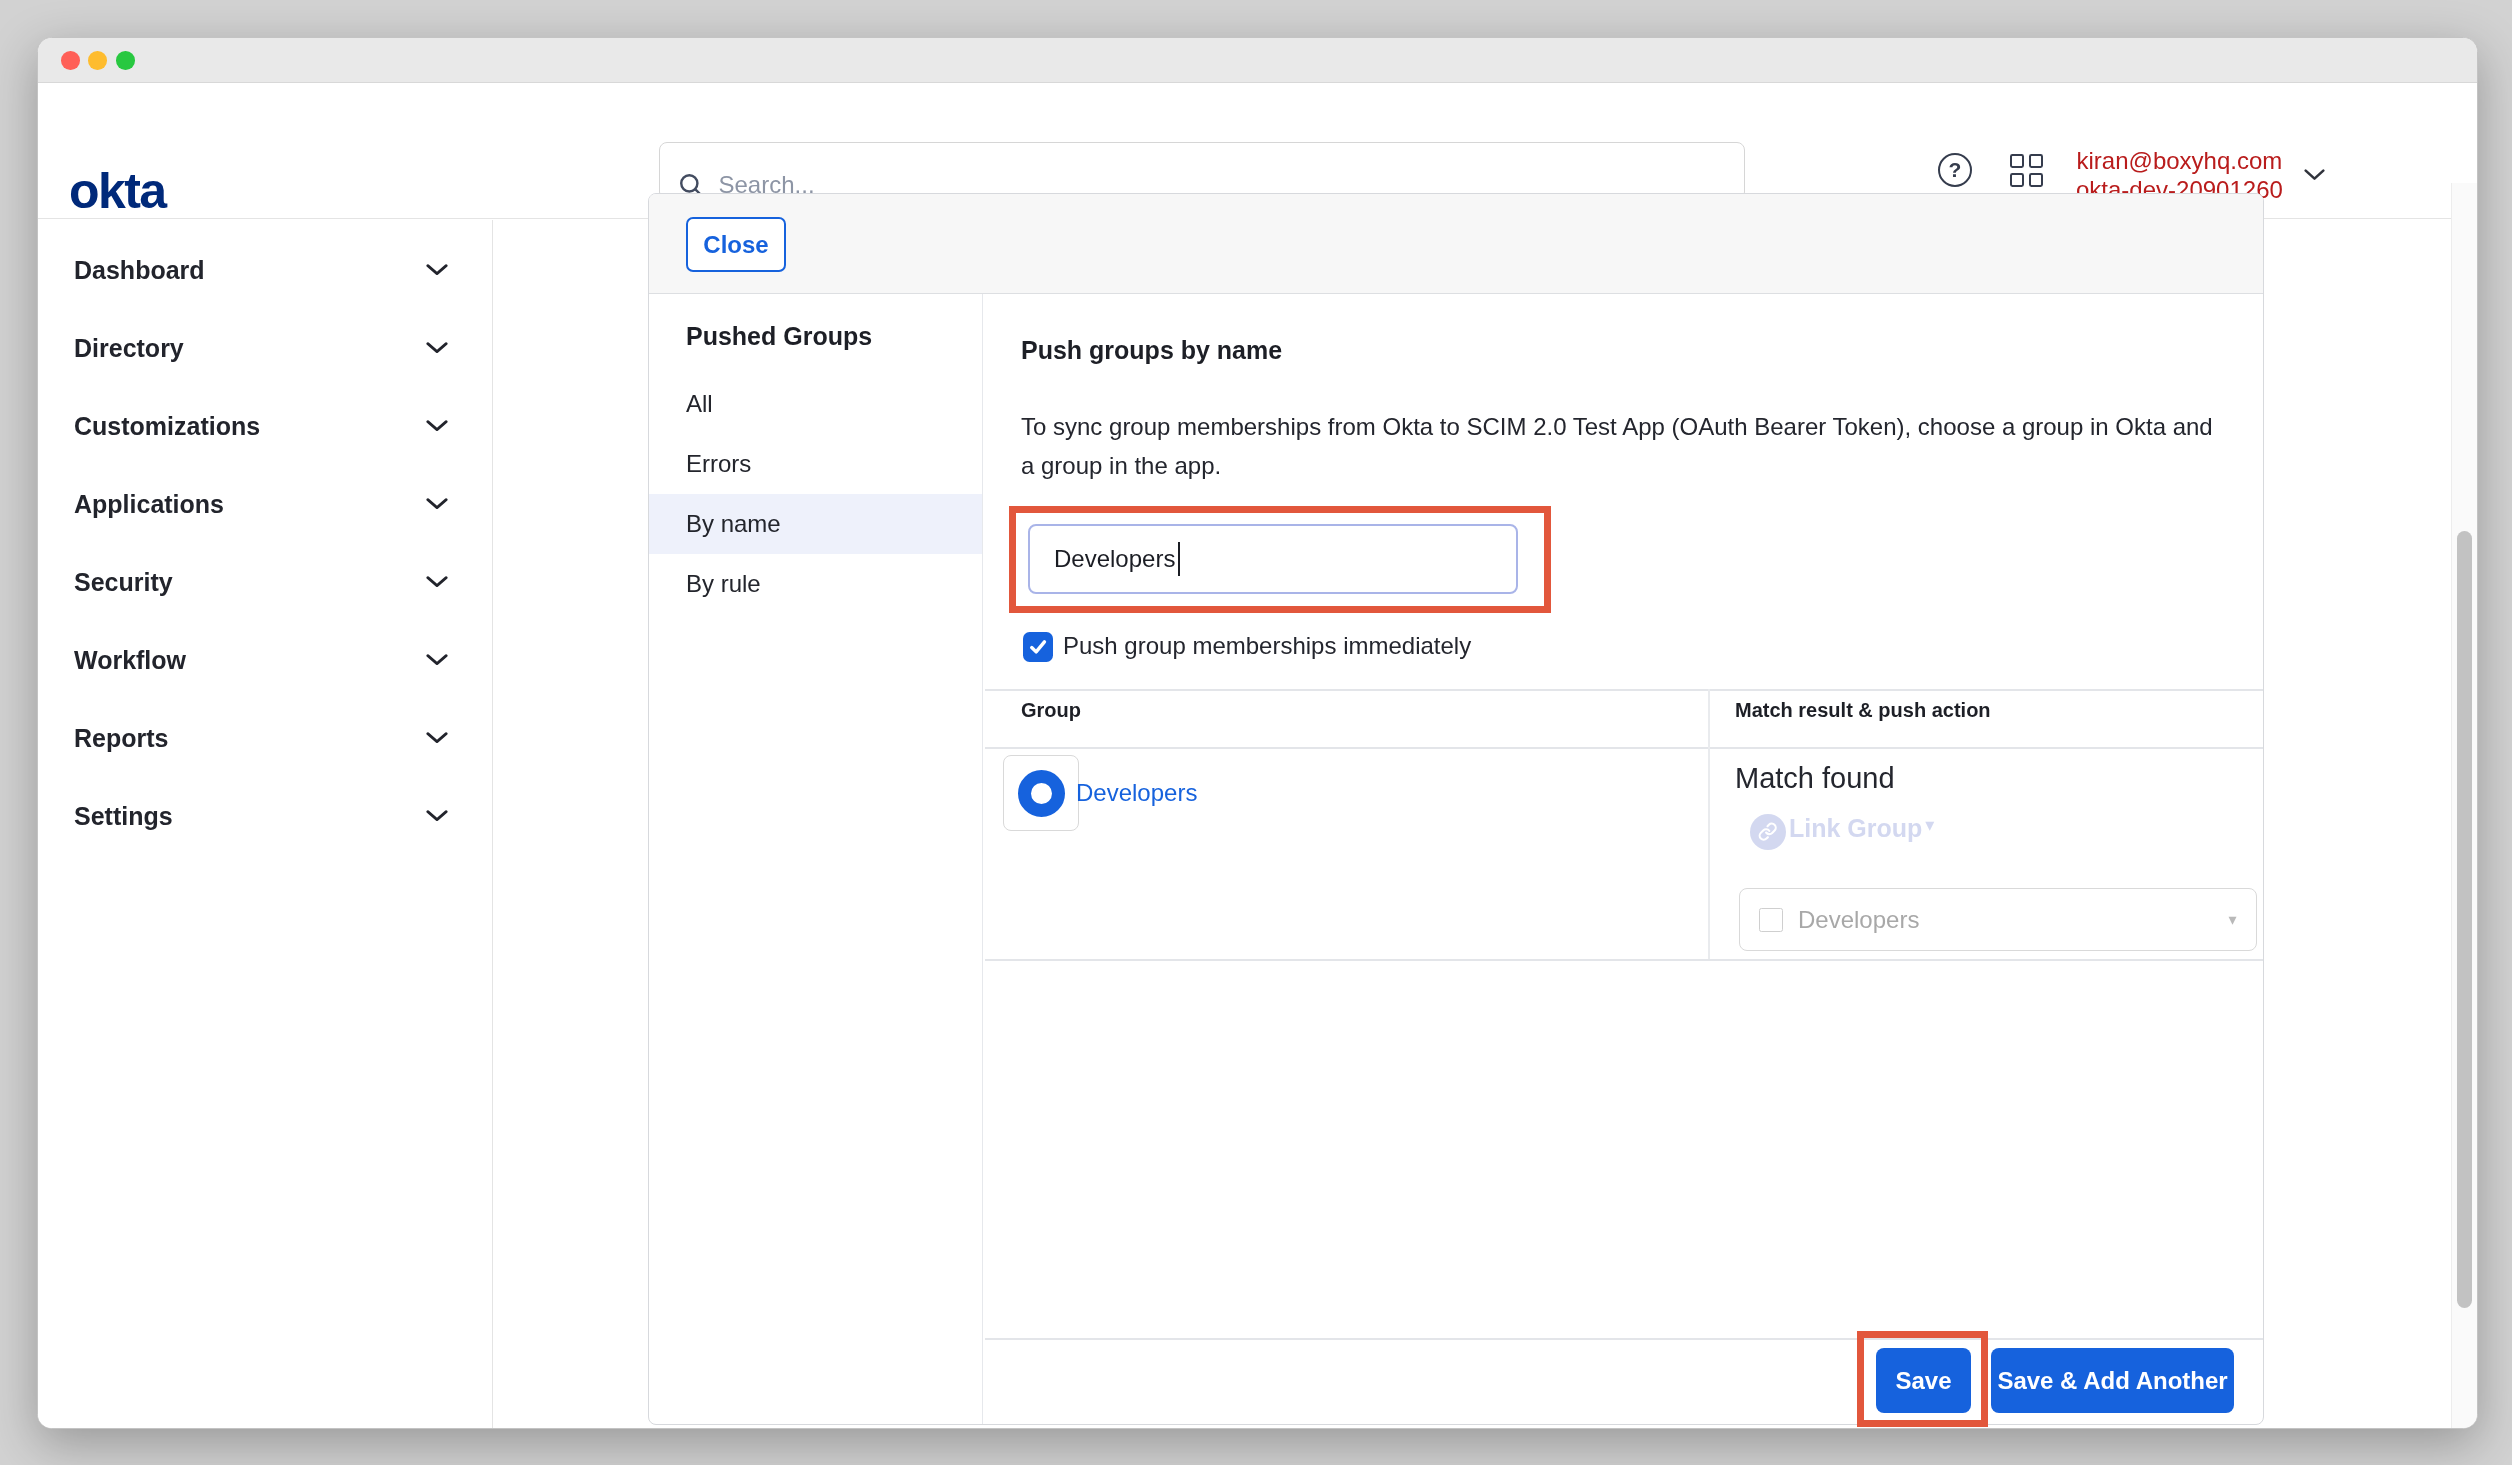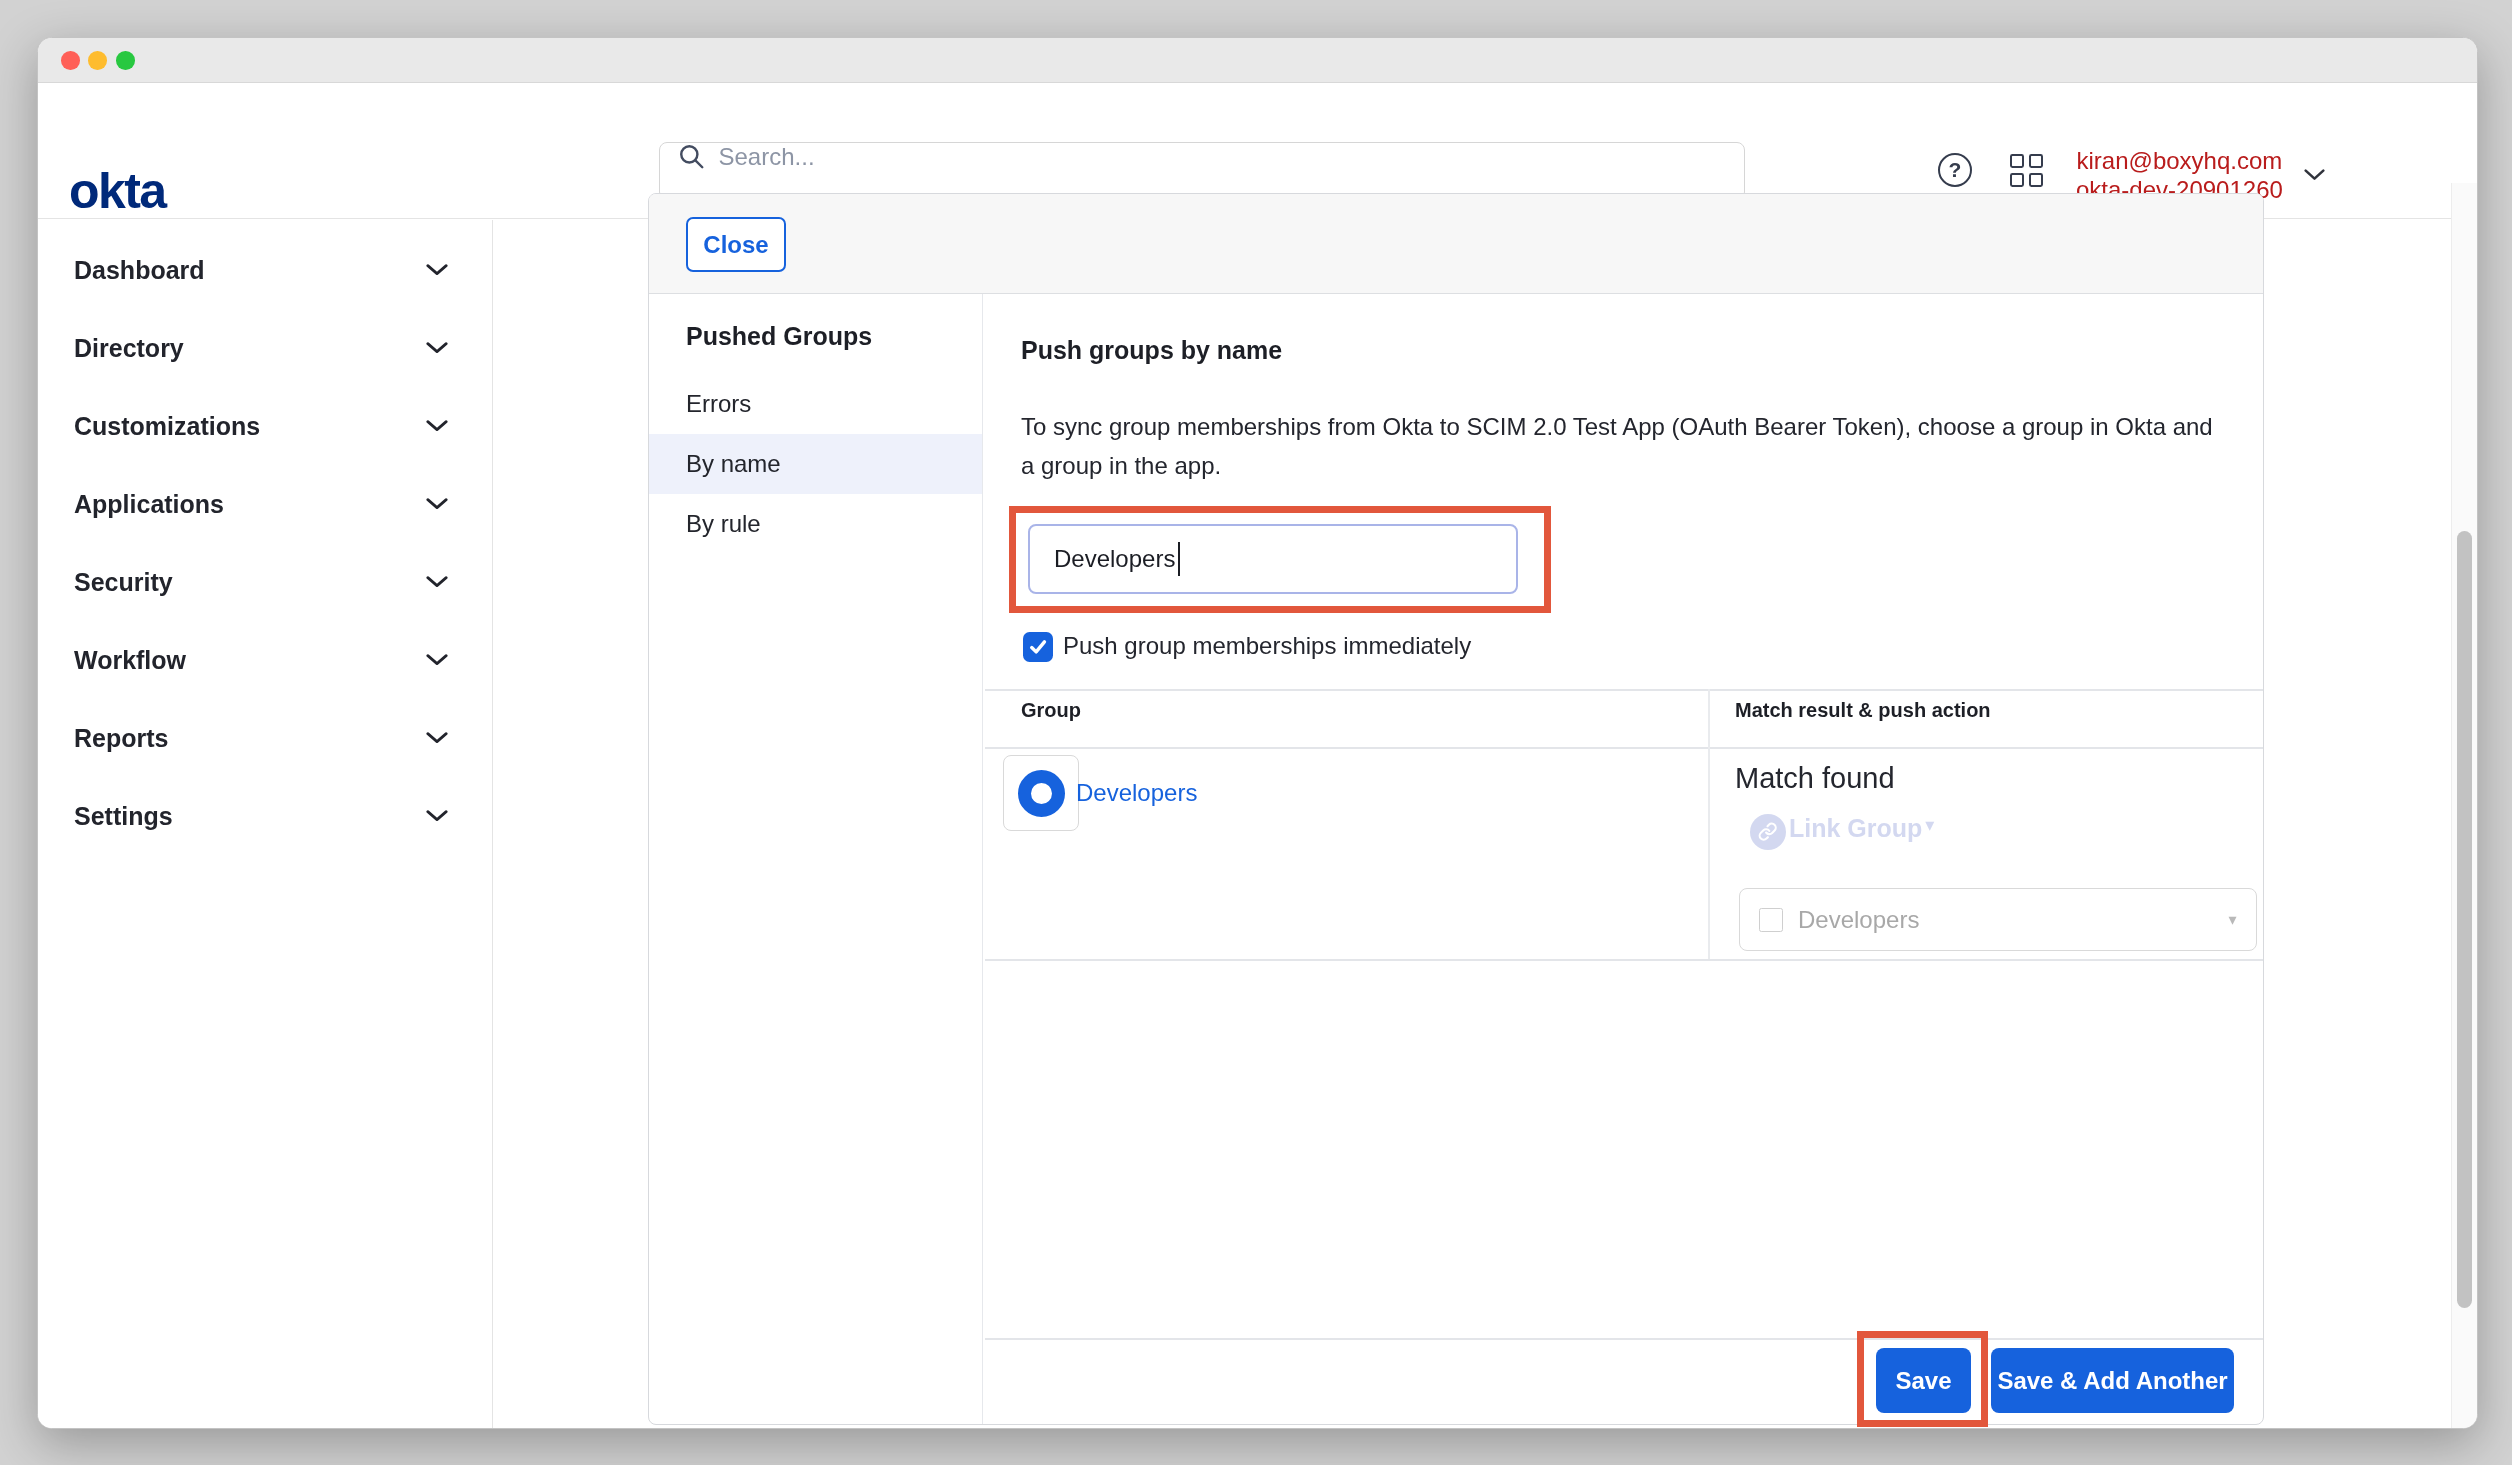--- a/index.html
+++ b/index.html
@@ -27,7 +27,7 @@
   .logo { position:absolute; left:31px; top:83px; font-size:50px; font-weight:700; color:#00297a; letter-spacing:-1.6px; line-height:1; }
   .searchbox {
     position:absolute; left:621px; top:59px; width:1086px; height:58px;
-    border:1.6px solid #d6d6d6; border-radius:8px; display:flex; align-items:flex-start; padding:0 18px; gap:13px; background:#fff;
+    border:1.6px solid #d6d6d6; border-radius:8px; display:flex; align-items:flex-end; padding:0 18px; gap:13px; background:#fff;
   }
   .searchbox input { border:none; outline:none; font-size:24px; flex:1; color:#1d1f26; font-family:inherit; background:transparent; }
   .searchbox input::placeholder { color:#8d95a5; }

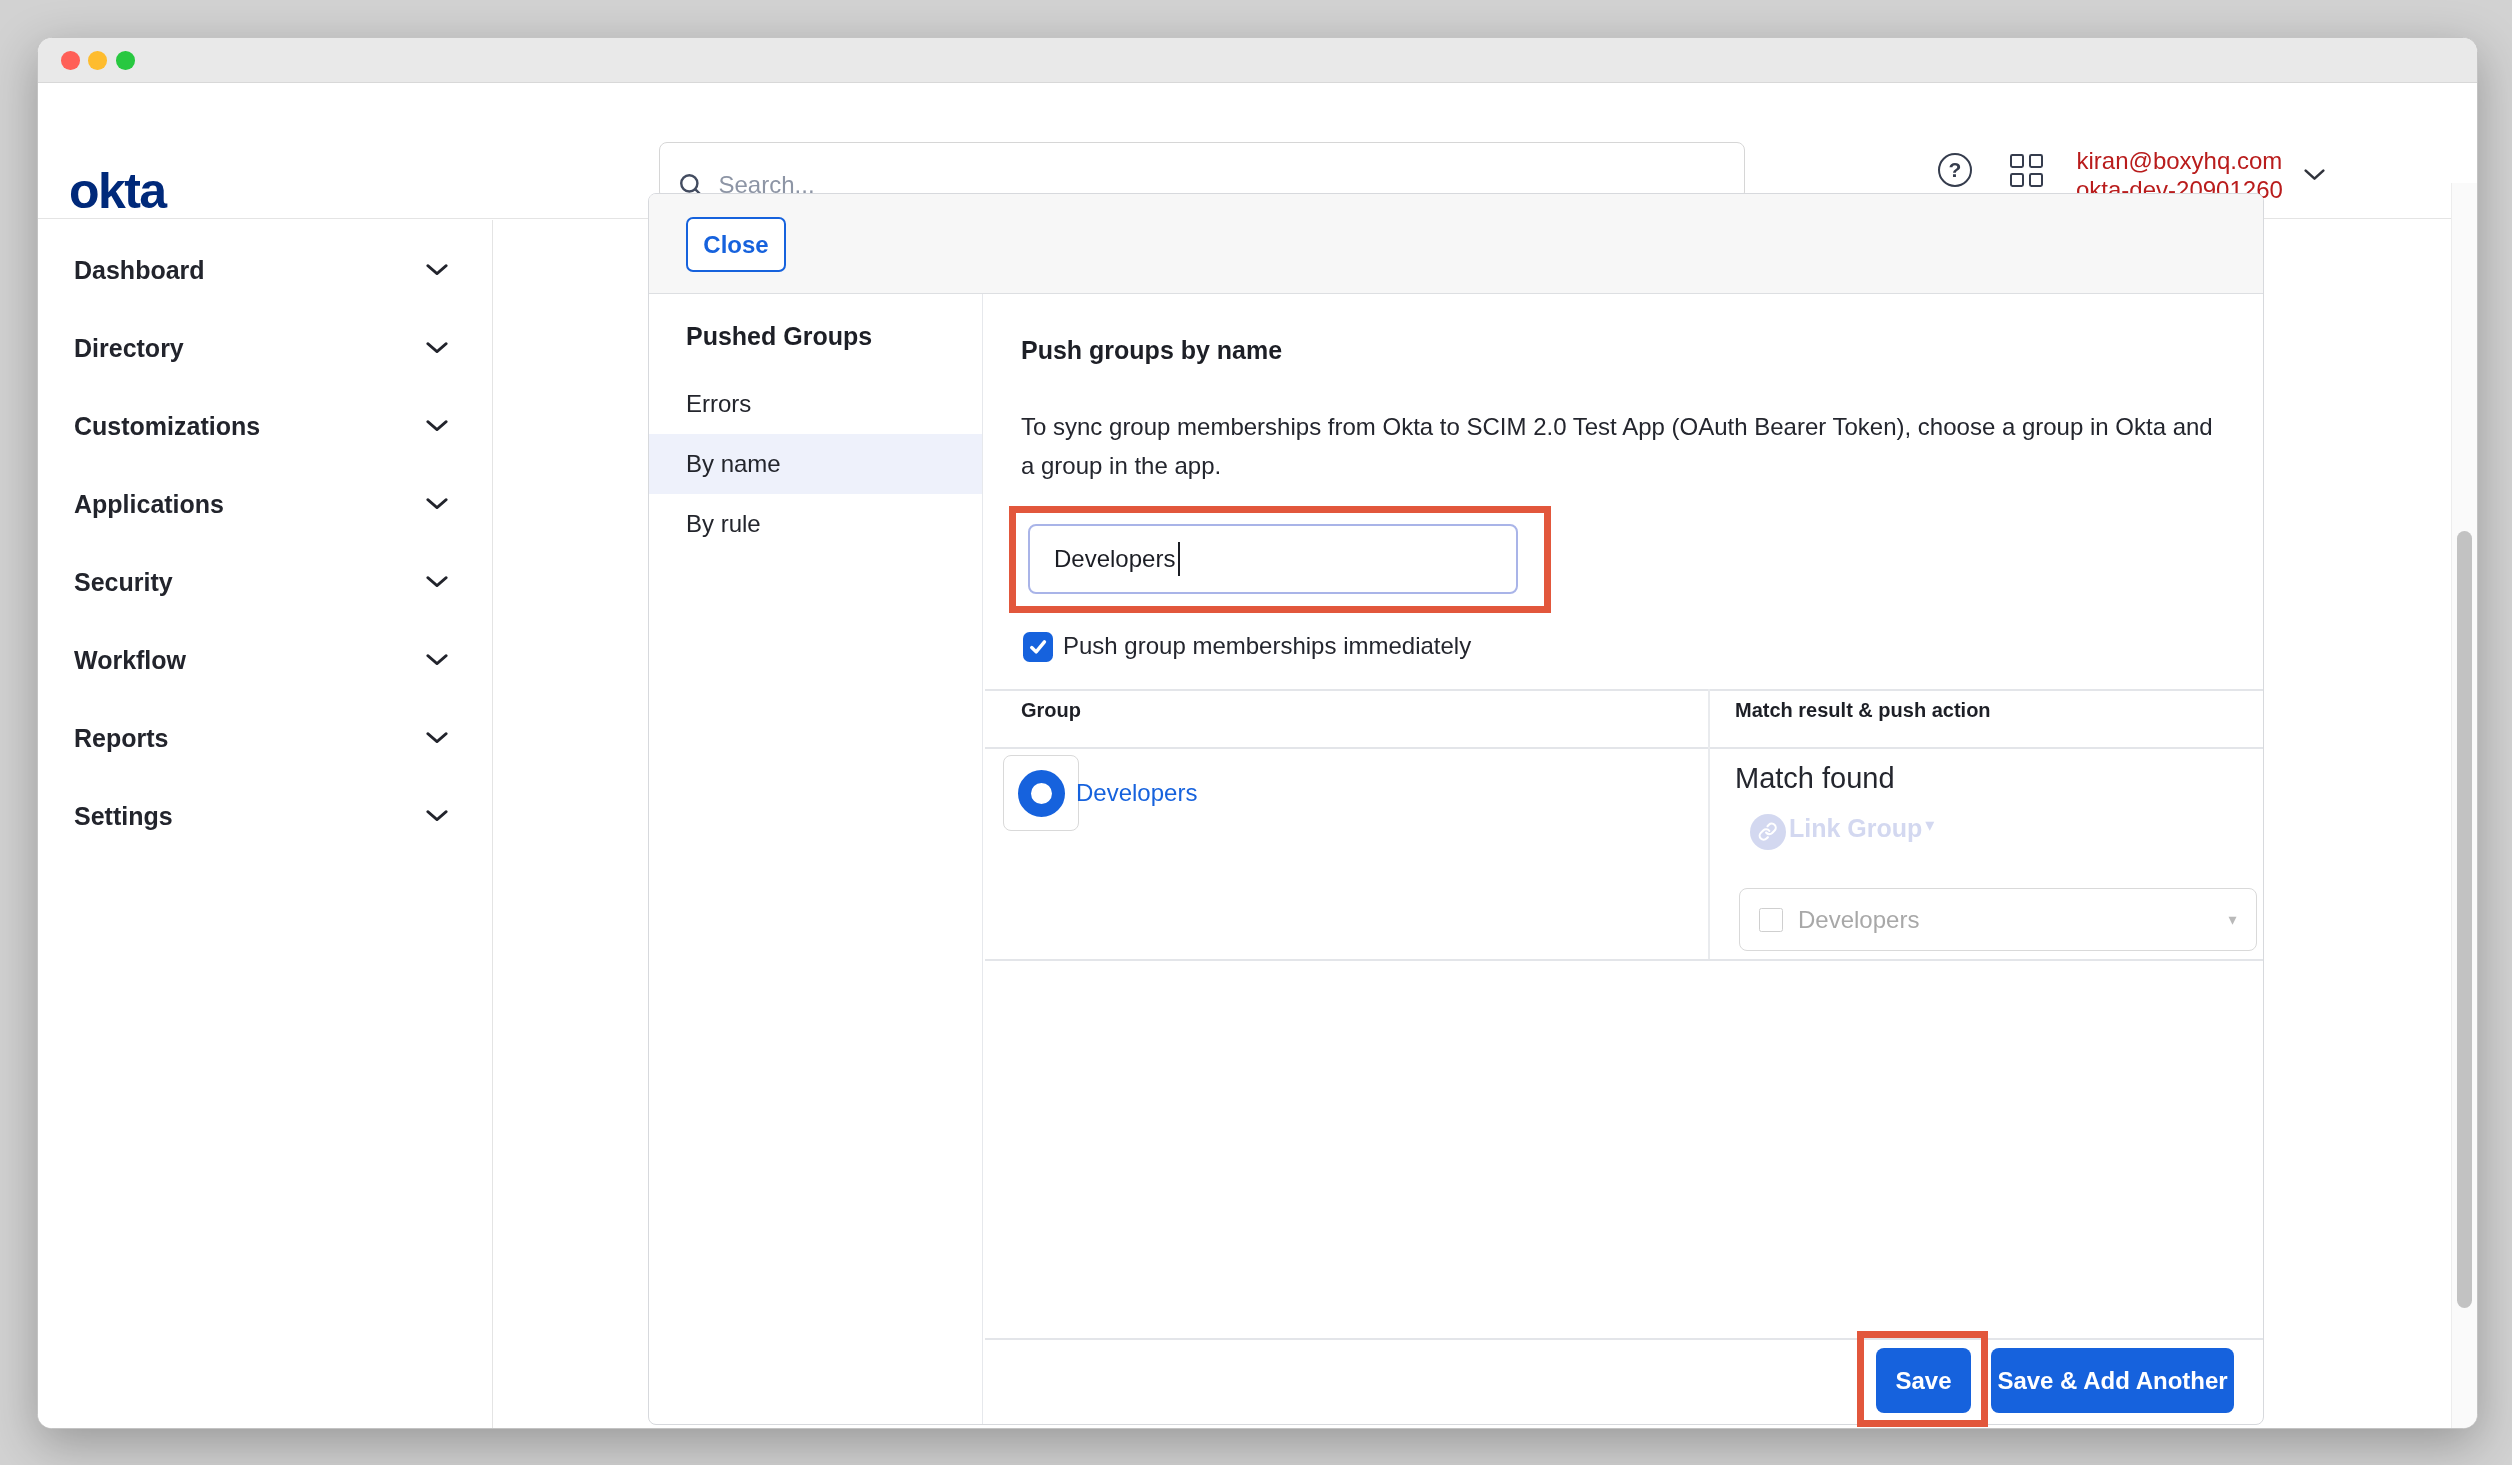--- a/index.html
+++ b/index.html
@@ -211,6 +211,7 @@
     <div class="pg-nav">
       <div class="pg-nav-title">Pushed Groups</div>
       <div class="pg-items">
+        <div class="pg-item">All</div>
         <div class="pg-item">Errors</div>
         <div class="pg-item selected">By name</div>
         <div class="pg-item">By rule</div>

